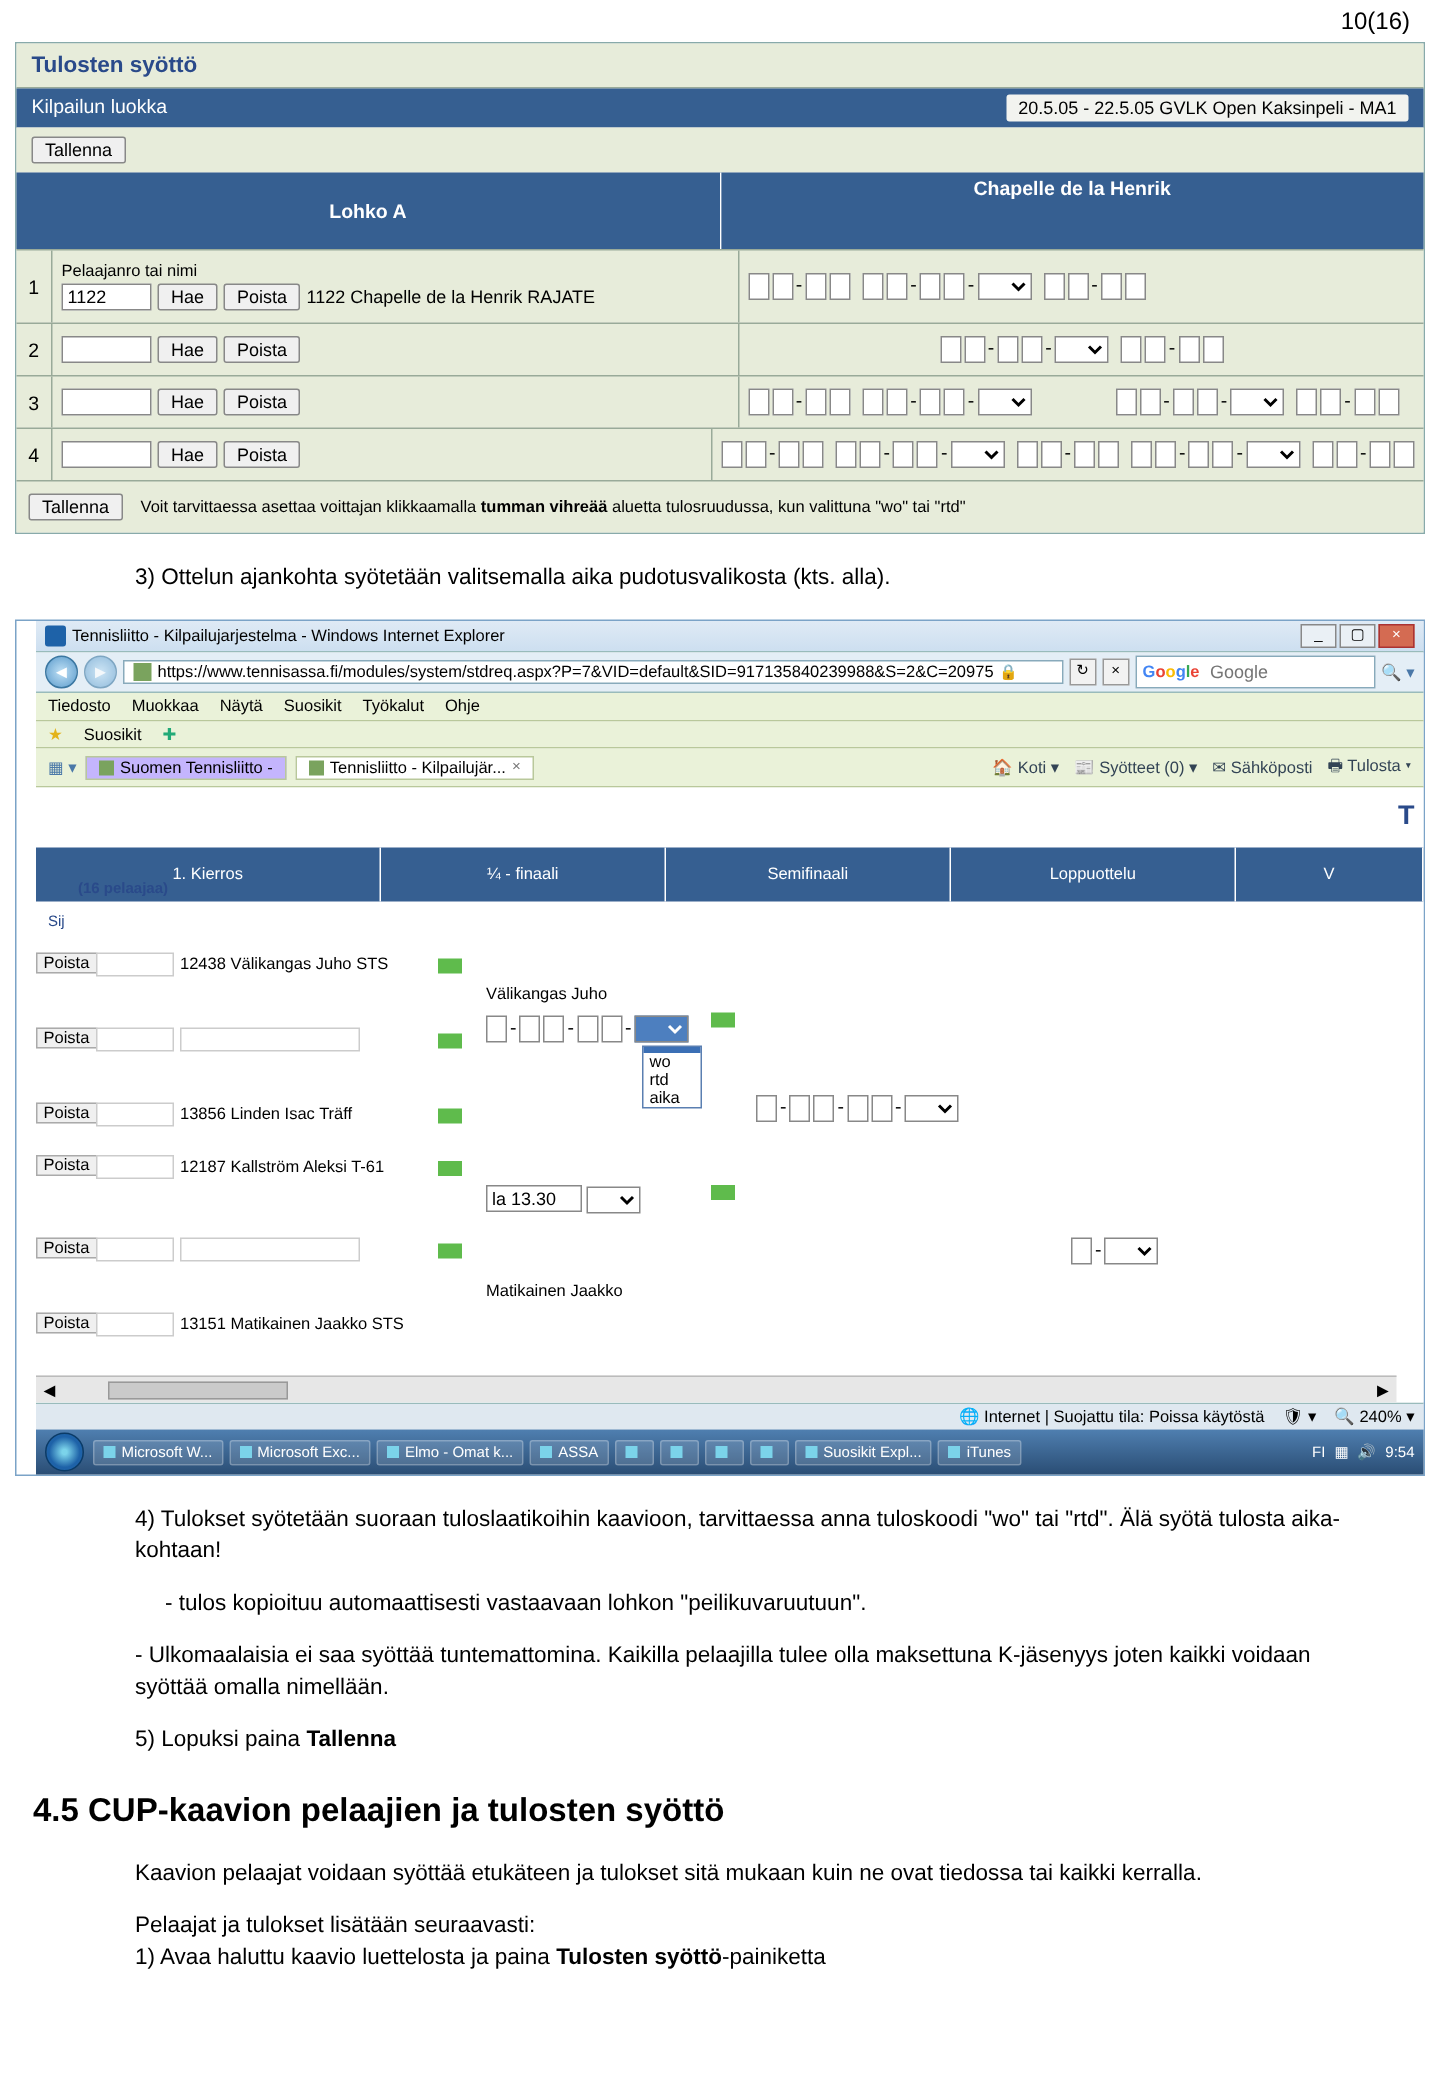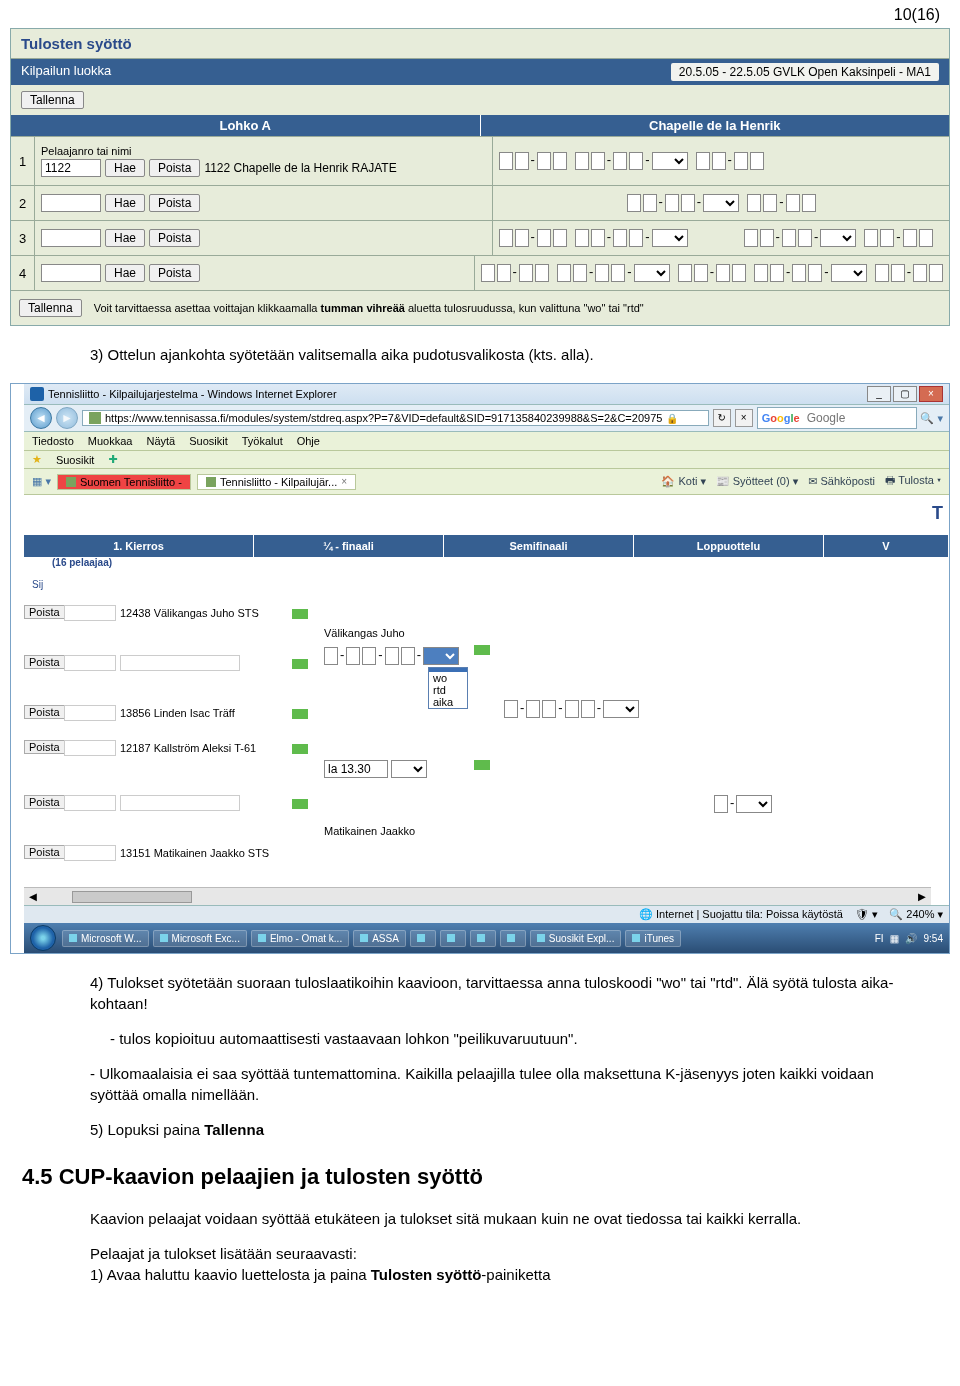--- a/index.html
+++ b/index.html
@@ -20,7 +20,7 @@
   .s1-row { background:#e7ecda; padding:6px 10px; display:flex; align-items:center; }
   .btn { background:#f0f0f0; border:1px solid #888; border-radius:2px; padding:1px 8px; font-size:12px; cursor:pointer; font-family:inherit; }
   .h-strip { display:flex; width:100%; }
-  .h-left { flex:1; background:#365f91; color:#fff; text-align:center; font-weight:bold; padding:3px 0; border-right:1px solid #fff; }
+  .h-left { flex:1; background:#365f91; color:#fff; text-align:center; font-weight:bold; padding:18px 0; border-right:1px solid #fff; }
   .h-right { flex:1; background:#365f91; color:#fff; text-align:center; font-weight:bold; padding:3px 0; }
   .gridrow { display:flex; border-top:1px solid #9a9; background:#e7ecda; }
   .gridrow .num { width:24px; display:flex; align-items:center; justify-content:center; border-right:1px solid #9a9; }

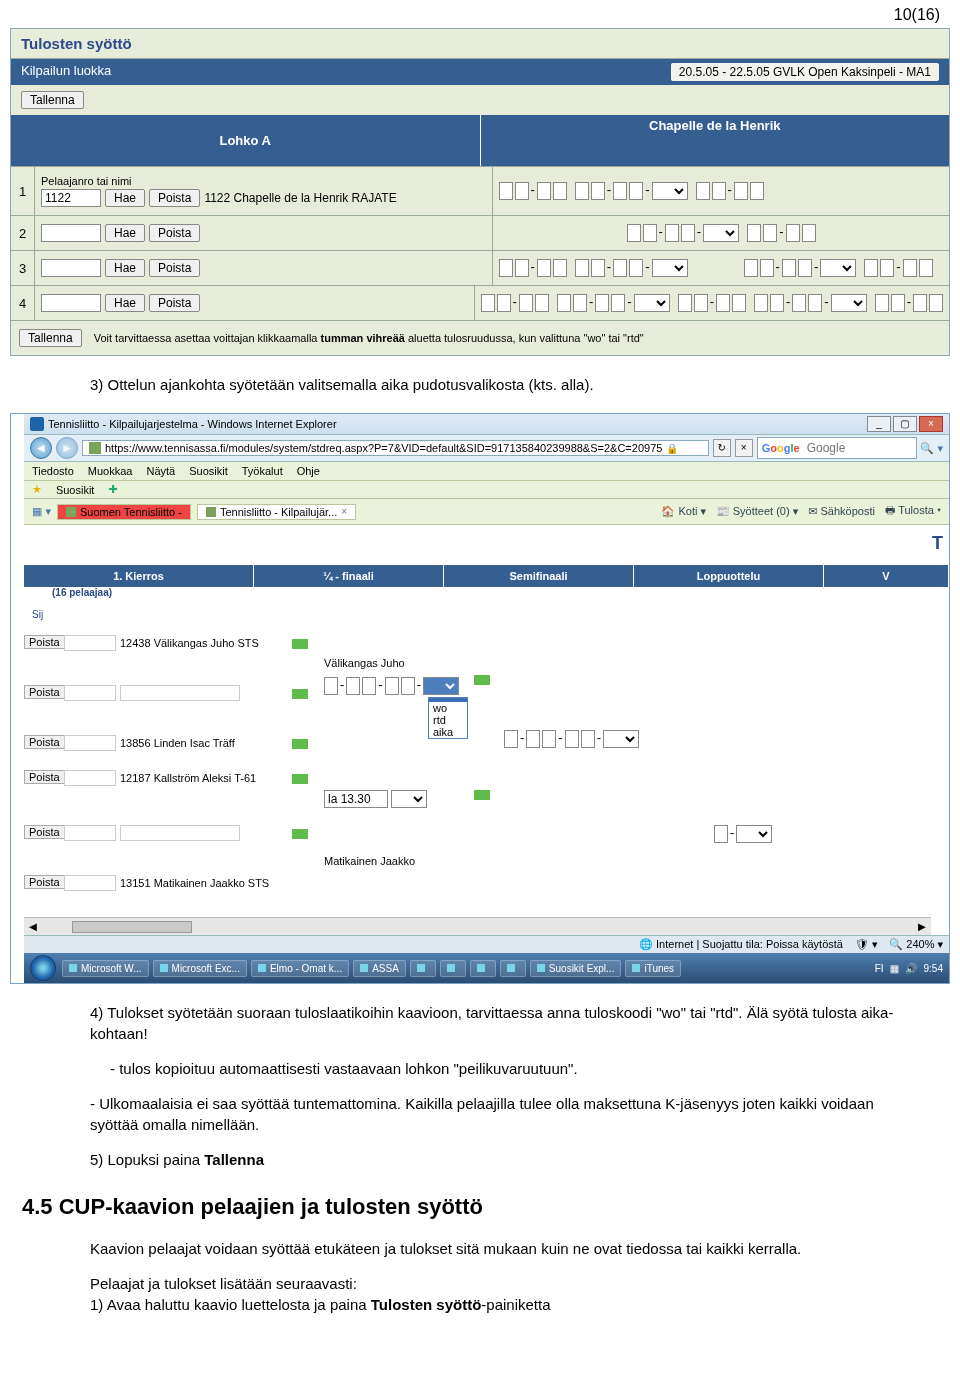--- a/index.html
+++ b/index.html
@@ -58,7 +58,7 @@
   .favbar { display:flex; gap:14px; background:#eaf2d9; font-size:11px; padding:2px 8px; border-bottom:1px solid #b9c89b; align-items:center; }
   .star { color:#e3b319; }
   .tabsbar { display:flex; gap:6px; background:#eaf2d9; font-size:11px; padding:3px 8px; border-bottom:1px solid #b9c89b; align-items:center; }
-  .tab { background:#ef4444; border:1px solid #b9c89b; padding:1px 8px; display:flex; align-items:center; gap:4px;}
+  .tab { background:#c4b5fd; border:1px solid #b9c89b; padding:1px 8px; display:flex; align-items:center; gap:4px;}
   .tab.active { background:#fff; }
   .tabx { font-size:10px; color:#777; }
   .tabrtools { margin-left:auto; display:flex; gap:10px; font-size:11px; color:#345; align-items:center; }

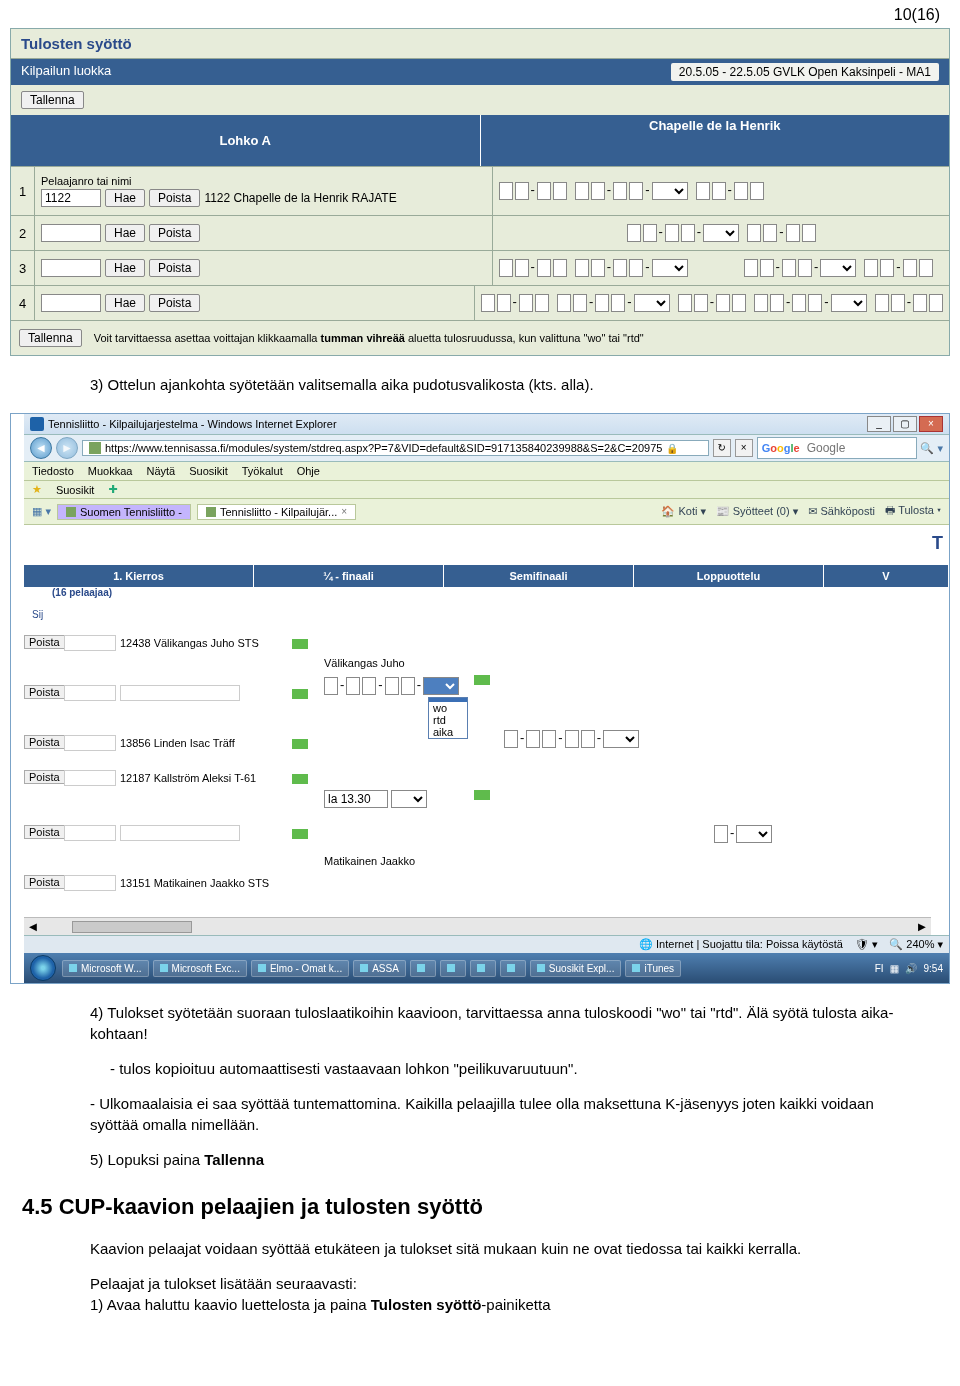--- a/index.html
+++ b/index.html
@@ -65,7 +65,7 @@
 
   .s2-body { position:relative; background:#fff; height:410px; overflow:hidden; }
   .hdrT { position:absolute; right:0; top:8px; font-size:18px; font-weight:bold; color:#2a4a8a; padding-right:6px;}
-  .bluebar { position:absolute; top:40px; left:0; right:0; height:22px; background:#365f91; color:#fff; display:flex; font-size:11px; font-weight:bold; }
+  .bluebar { position:absolute; top:40px; left:0; right:0; height:36px; background:#365f91; color:#fff; display:flex; font-size:11px; font-weight:normal; }
   .bluebar div { border-right:1px solid #fff; display:flex; align-items:center; justify-content:center; }
   .bb1 { width:230px; }
   .bb2 { width:190px; }

